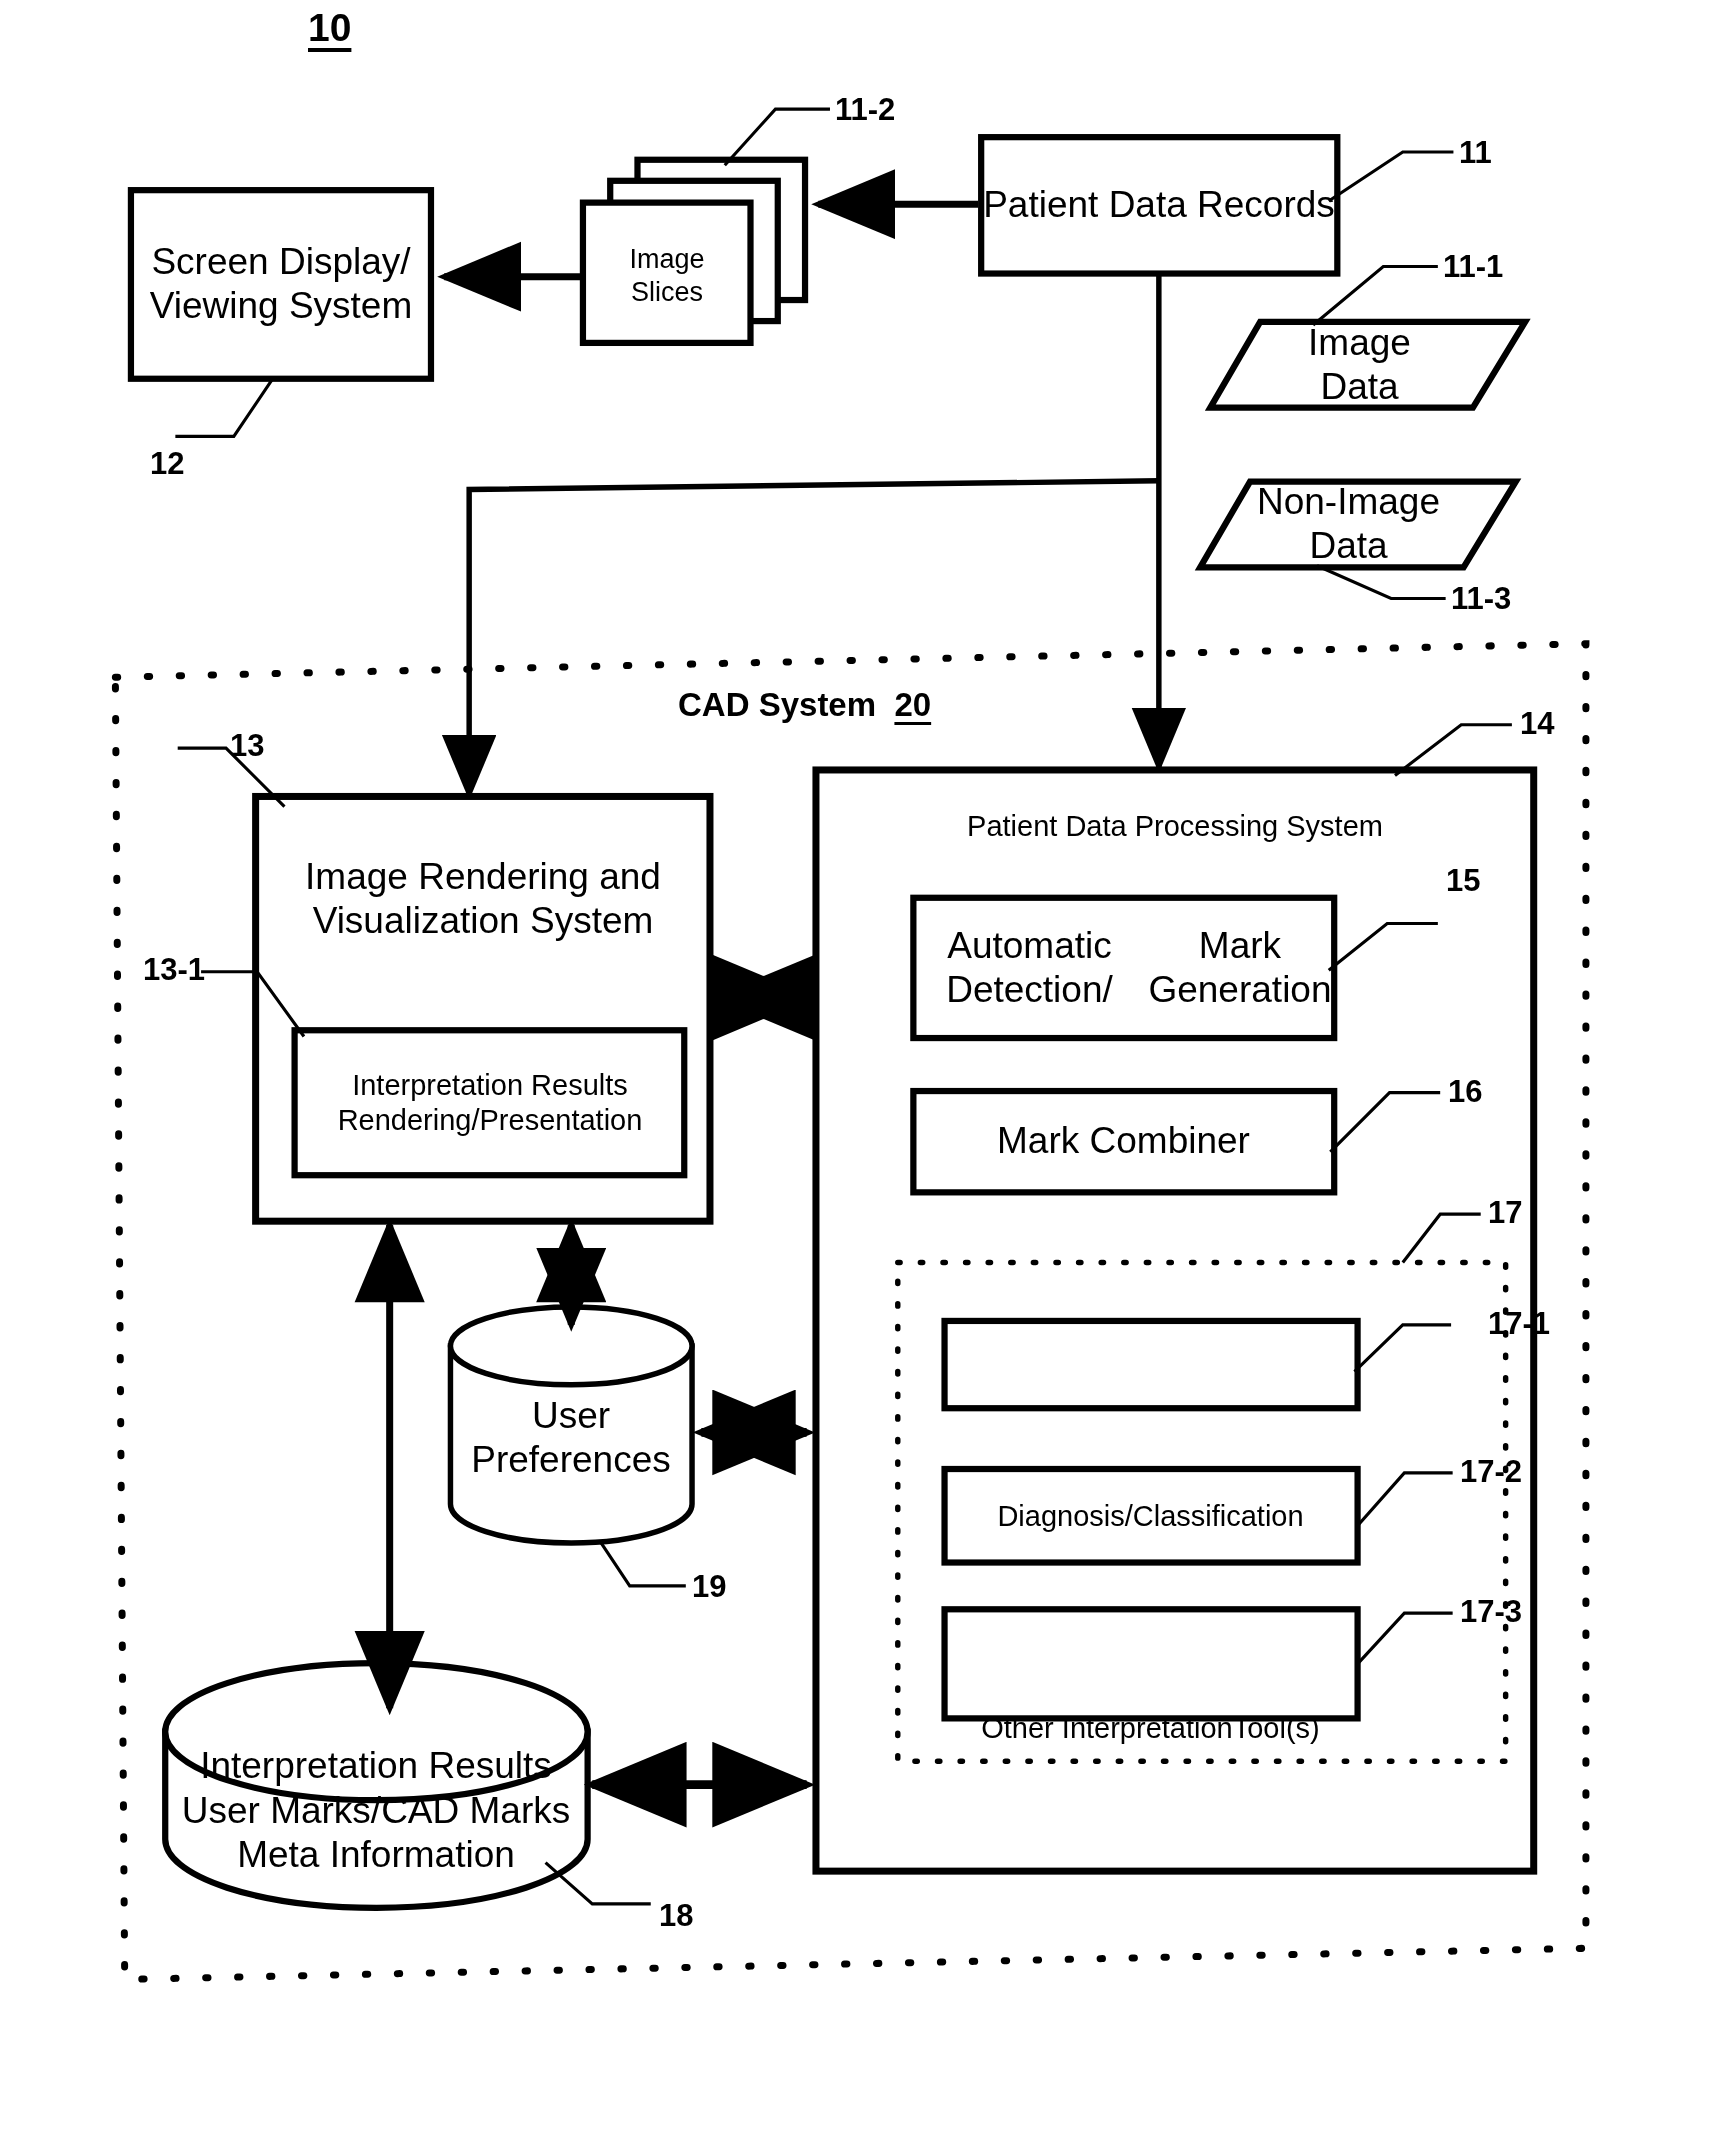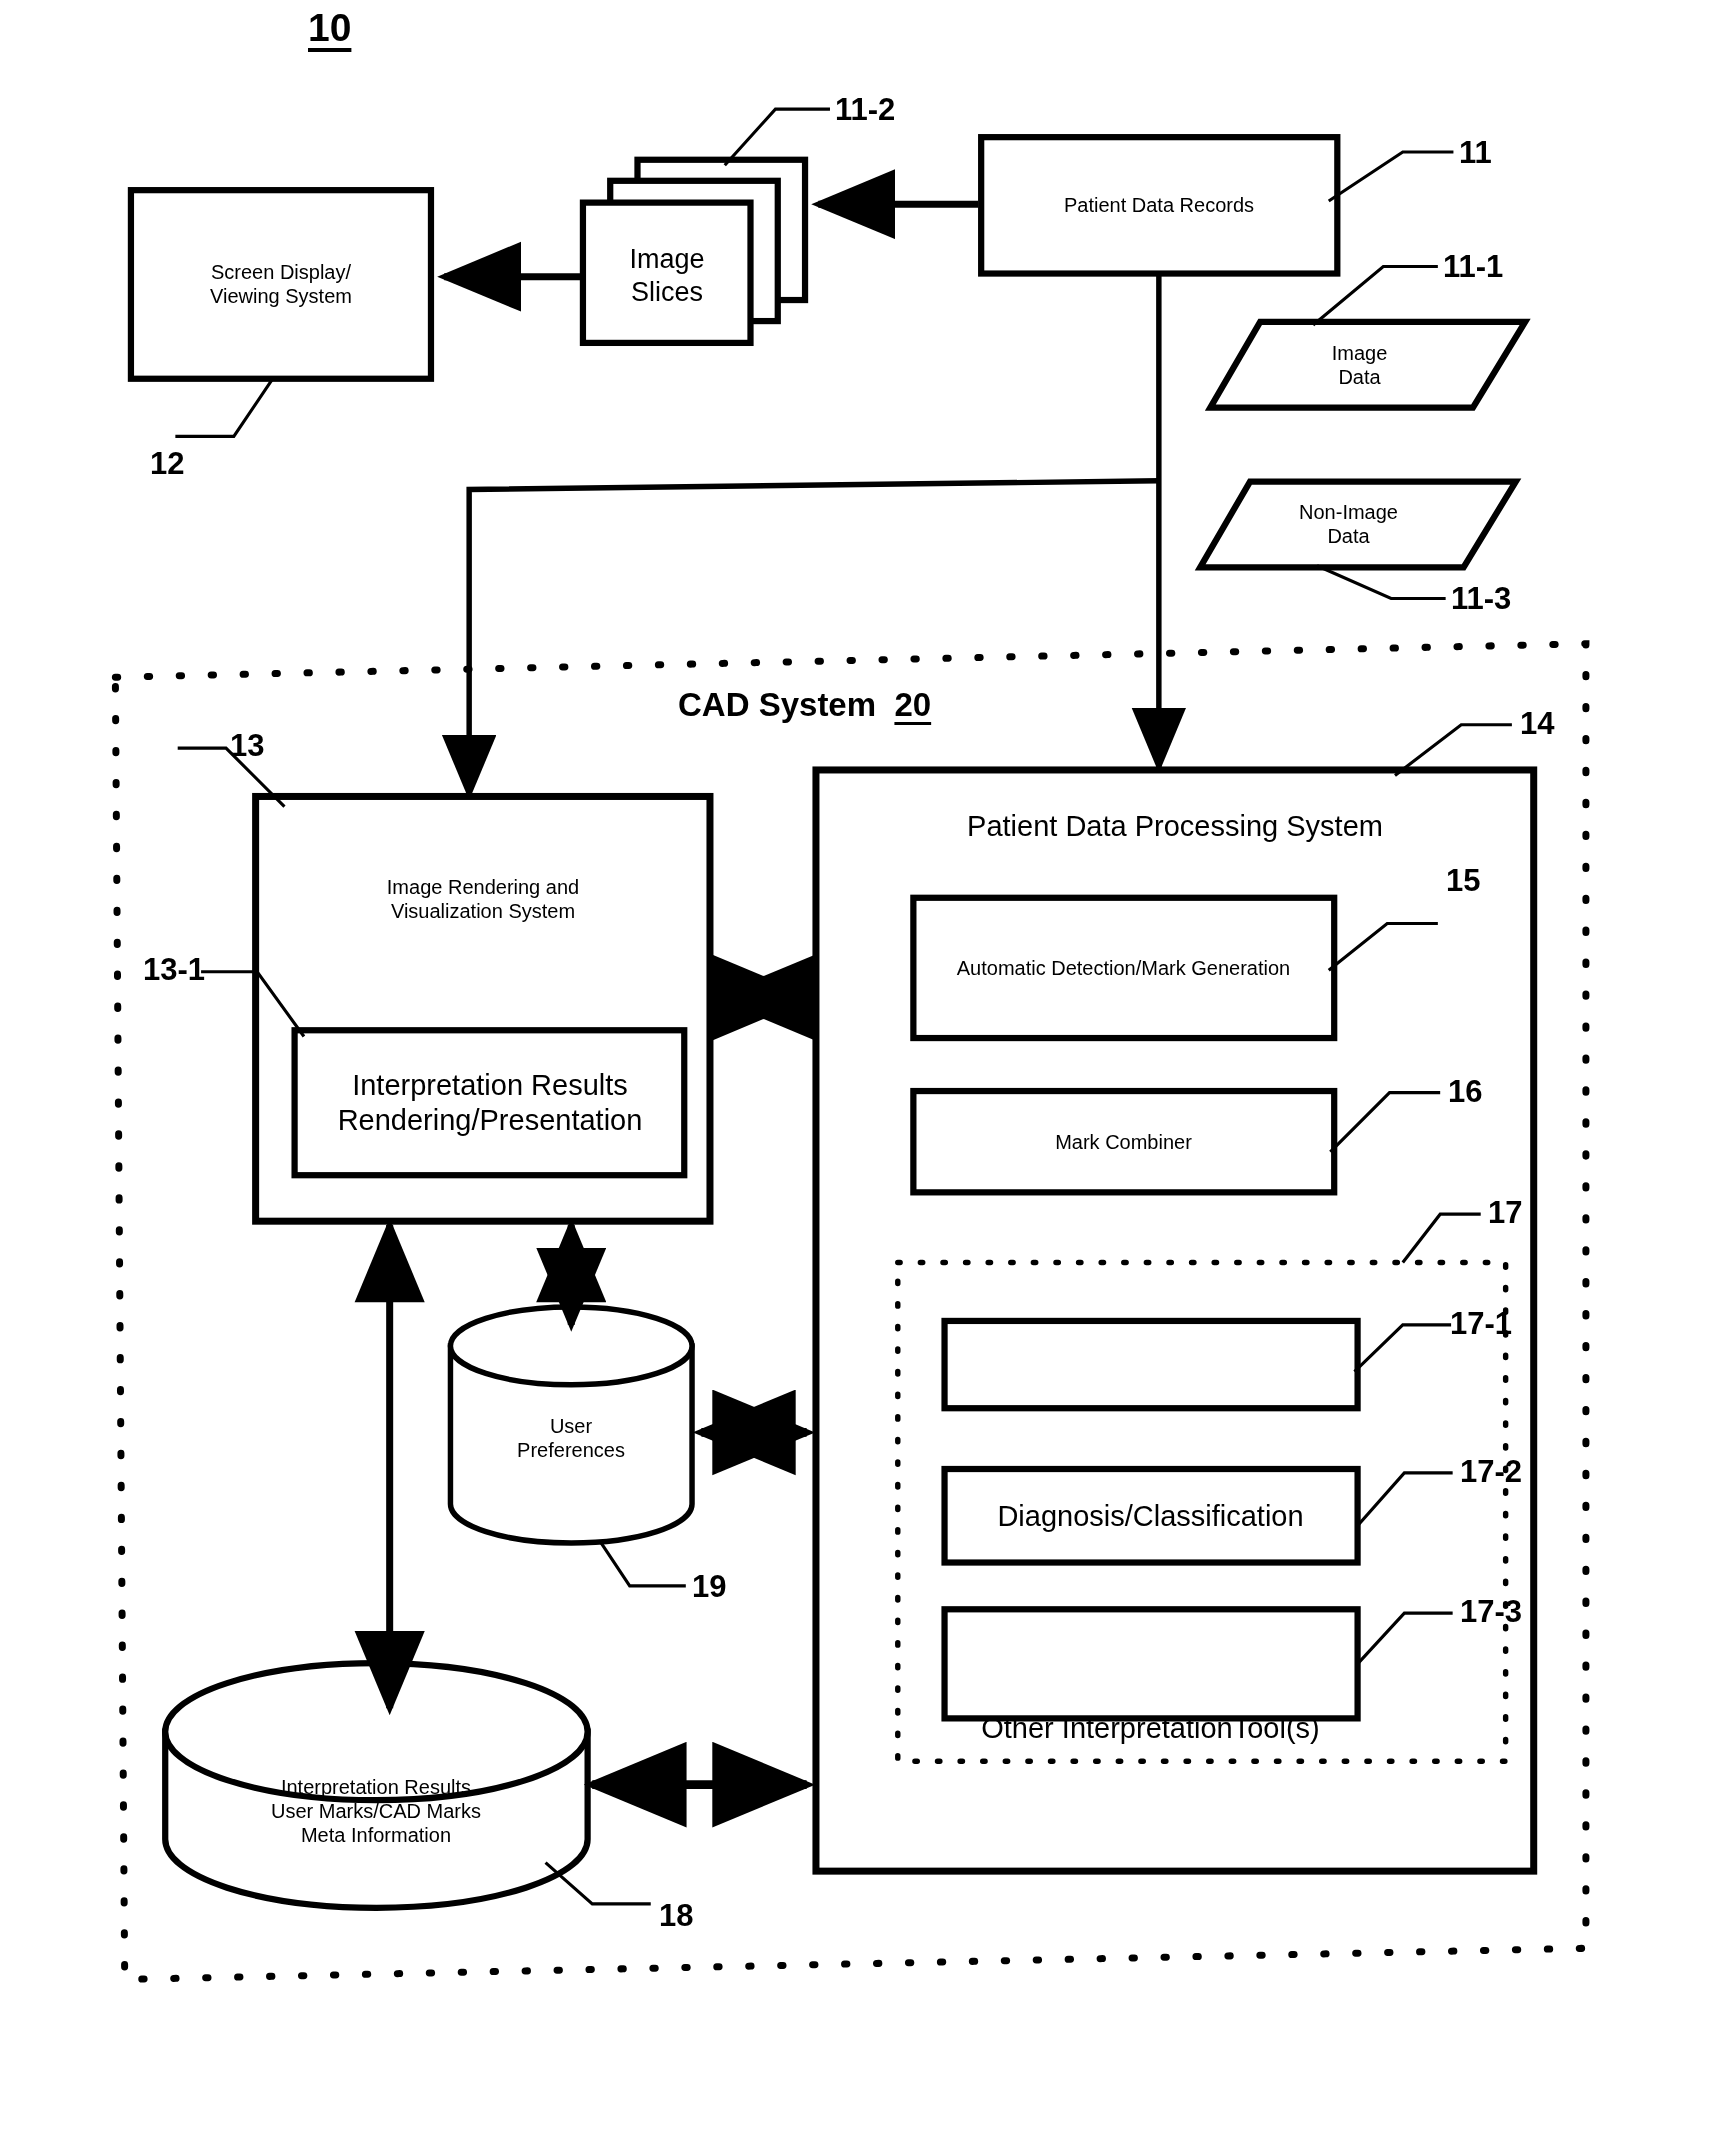--- a/index.html
+++ b/index.html
@@ -61,7 +61,7 @@
   }
   .t34 { font-size: 27px; }
   .t36 { font-size: 29px; }
-  .t38 { font-size: 20px; }
+  .t38 { font-size: 37px; }
 </style>
 </head>
 <body>

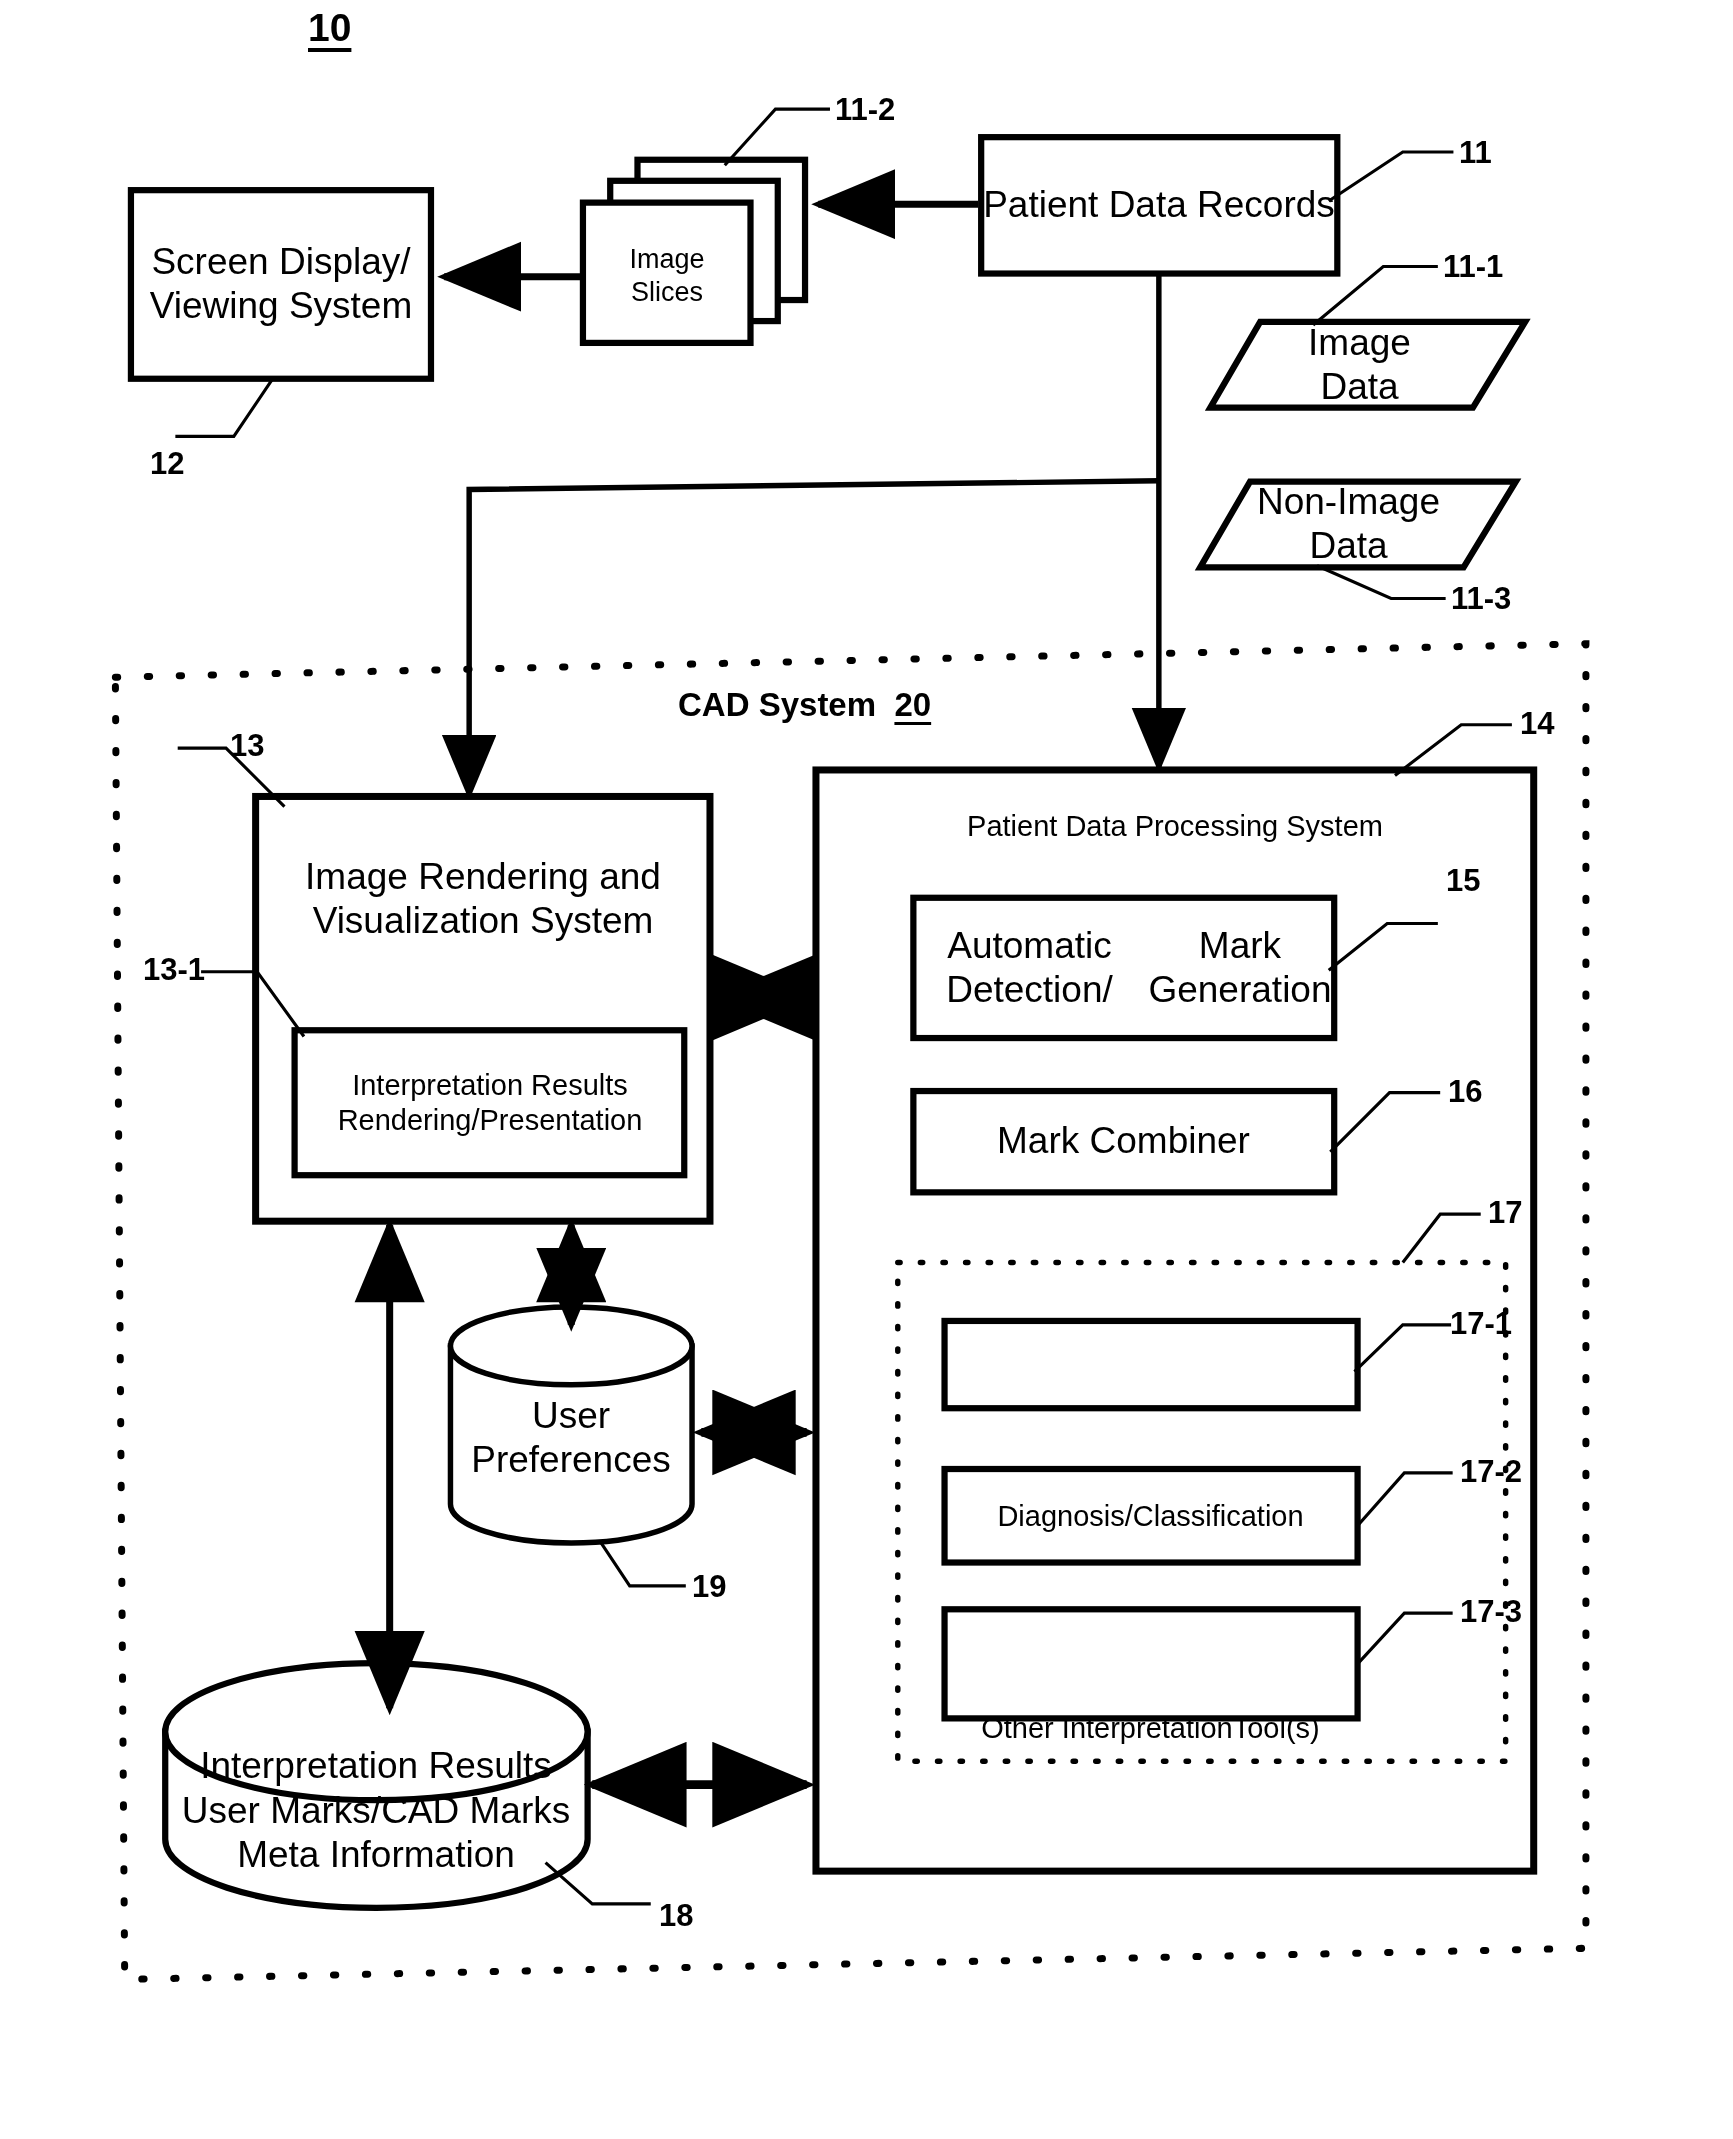--- a/index.html
+++ b/index.html
@@ -245,7 +245,7 @@
 
   <div class="lbl ref" style="left:1488px; top:1195px;">17</div>
 
-  <div class="lbl ref" style="left:1450px; top:1306px;">17-1</div>
+  <div class="lbl ref" style="left:1488px; top:1306px;">17-1</div>
 
   <div class="txt-box t36" style="left:944px; top:1469px; width:413px; height:94px;">Diagnosis/Classification</div>
   <div class="lbl ref" style="left:1460px; top:1454px;">17-2</div>

